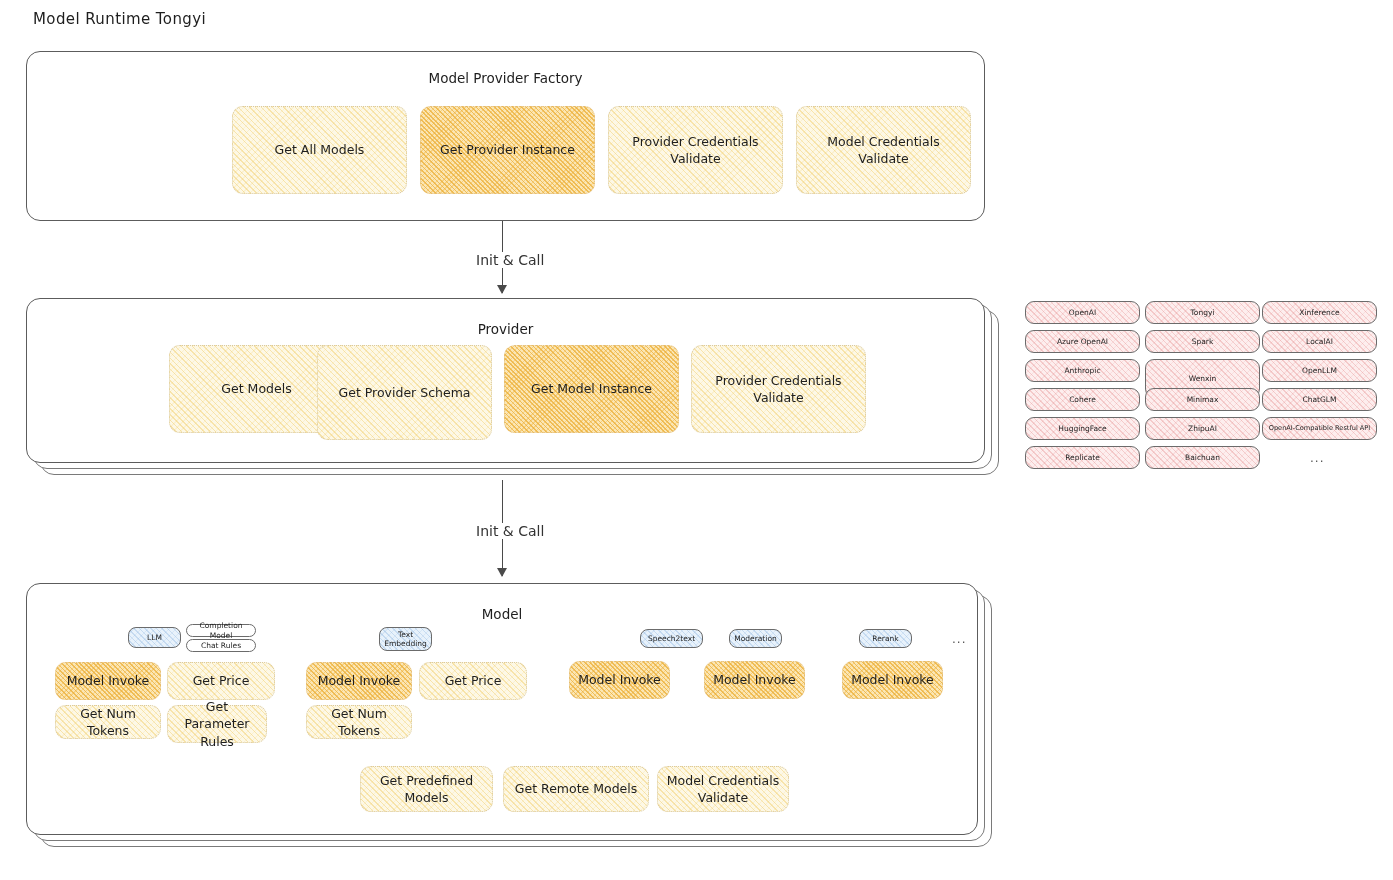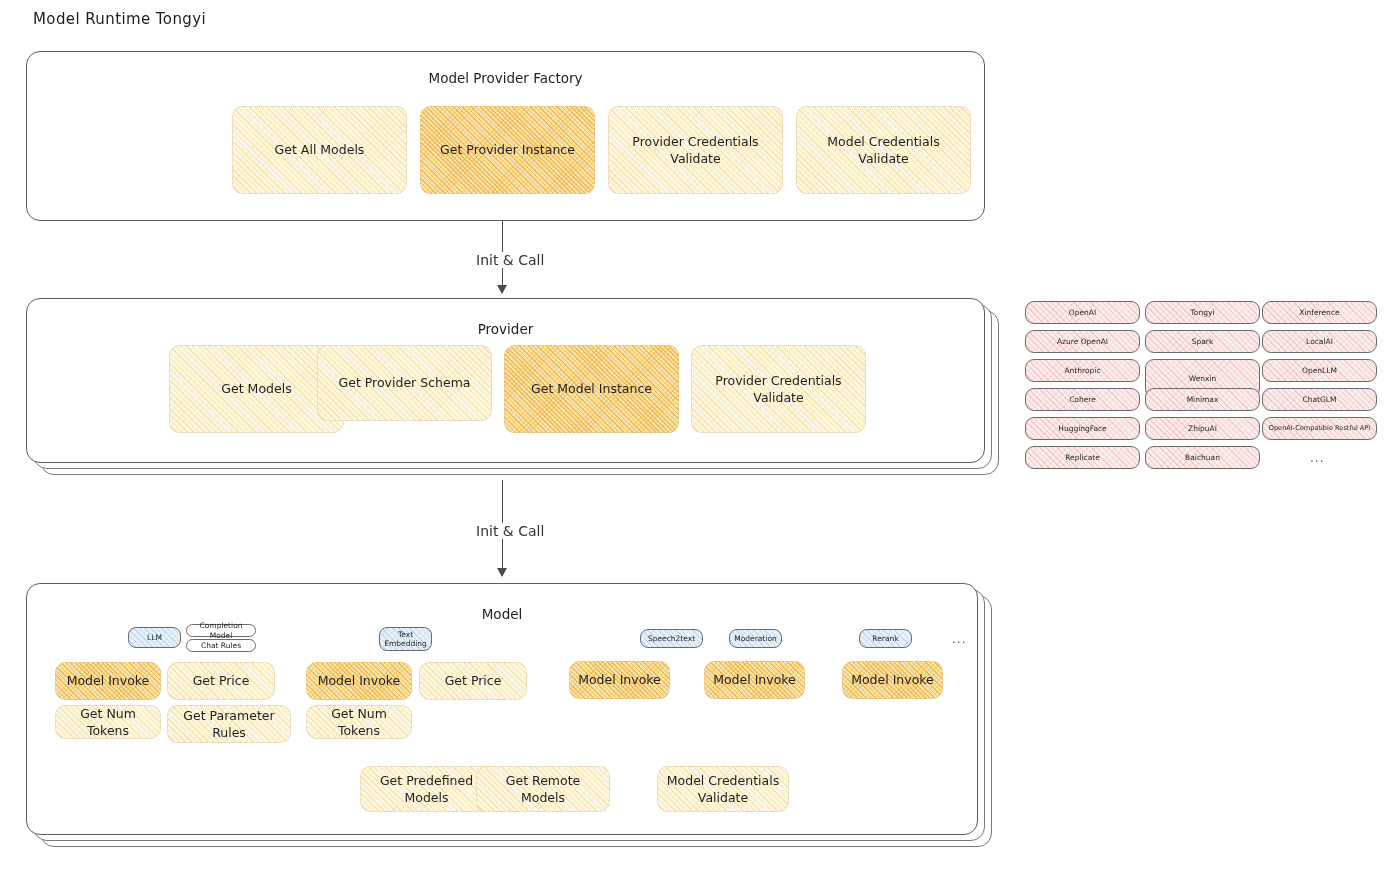--- a/index.html
+++ b/index.html
@@ -173,7 +173,7 @@
   <div class="abs node fill-pale" style="left:129px;top:345px;width:175px;height:88px;margin-left:40px;">
     <span>Get Models</span>
   </div>
-  <div class="abs node fill-pale" style="left:317px;top:345px;width:175px;height:76px;">
+  <div class="abs node fill-pale" style="left:317px;top:345px;width:175px;height:95px;">
     <span>Get Provider Schema</span>
   </div>
   <div class="abs node fill-strong" style="left:504px;top:345px;width:175px;height:88px;">

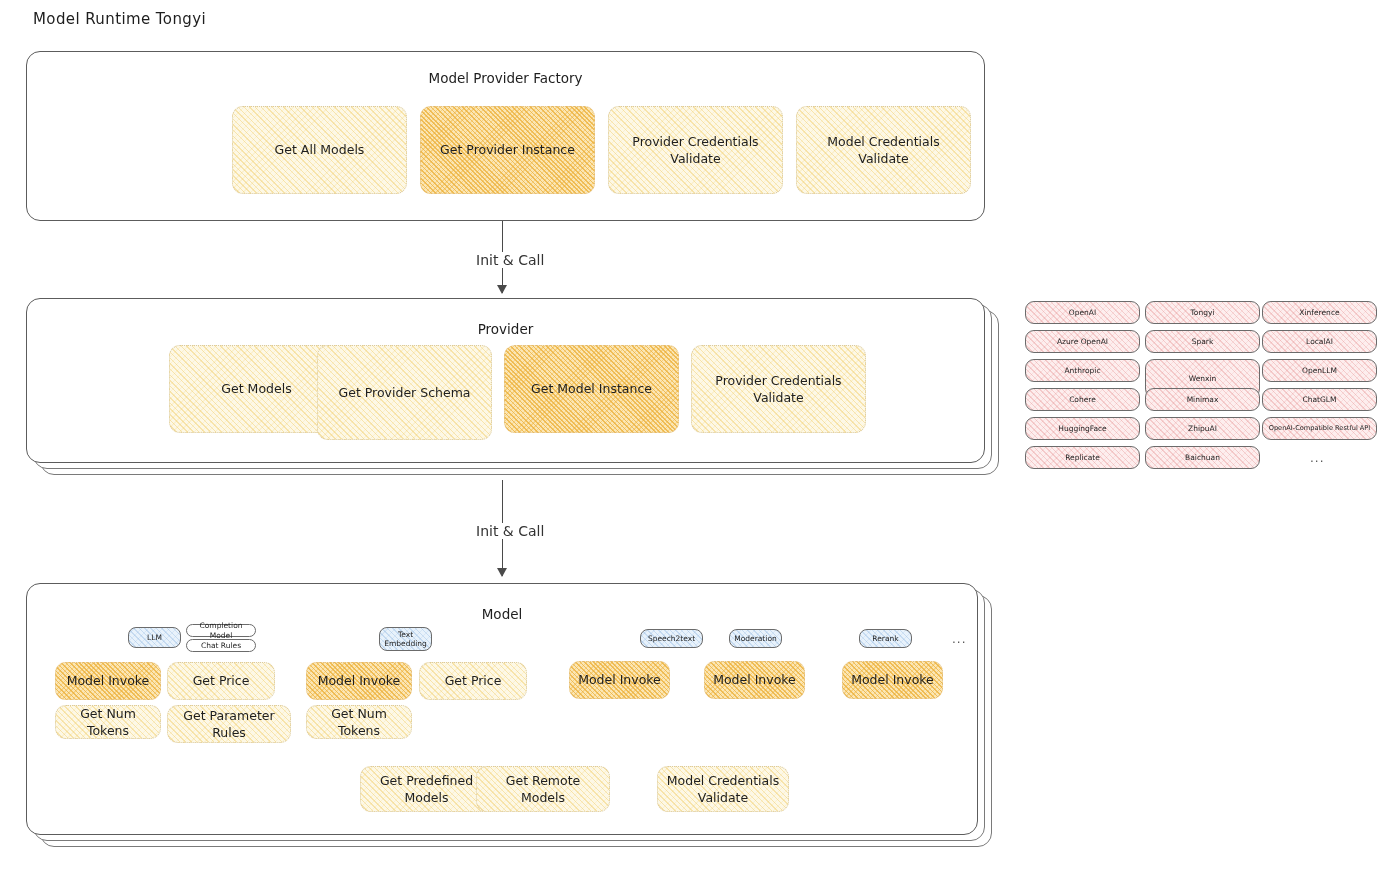--- a/index.html
+++ b/index.html
@@ -268,7 +268,7 @@
   <div class="abs node fill-pale" style="left:55px;top:705px;width:106px;height:34px;">
     <span>Get Num Tokens</span>
     </div>
-  <div class="abs node fill-pale" style="left:167px;top:705px;width:124px;height:38px;">
+  <div class="abs node fill-pale" style="left:167px;top:705px;width:100px;height:38px;">
     <span>Get Parameter Rules</span>
     </div>
 

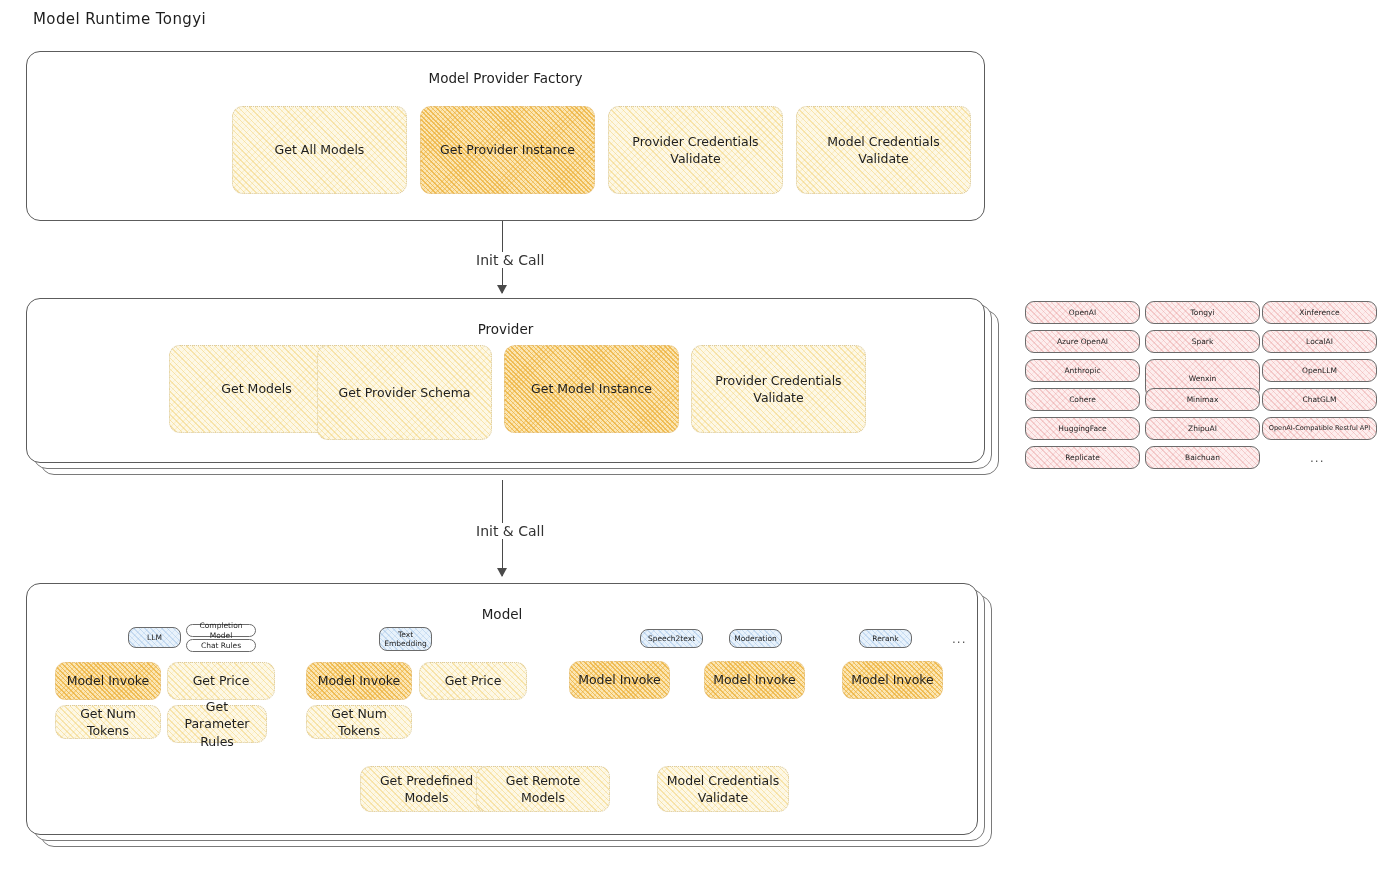--- a/index.html
+++ b/index.html
@@ -312,7 +312,7 @@
   <div class="abs node fill-pale" style="left:360px;top:766px;width:133px;height:46px;">
     <span>Get Predefined Models</span>
     </div>
-  <div class="abs node fill-pale" style="left:476px;top:766px;width:134px;height:46px;">
+  <div class="abs node fill-pale" style="left:503px;top:766px;width:146px;height:46px;">
     <span>Get Remote Models</span>
     </div>
   <div class="abs node fill-pale" style="left:657px;top:766px;width:132px;height:46px;">

